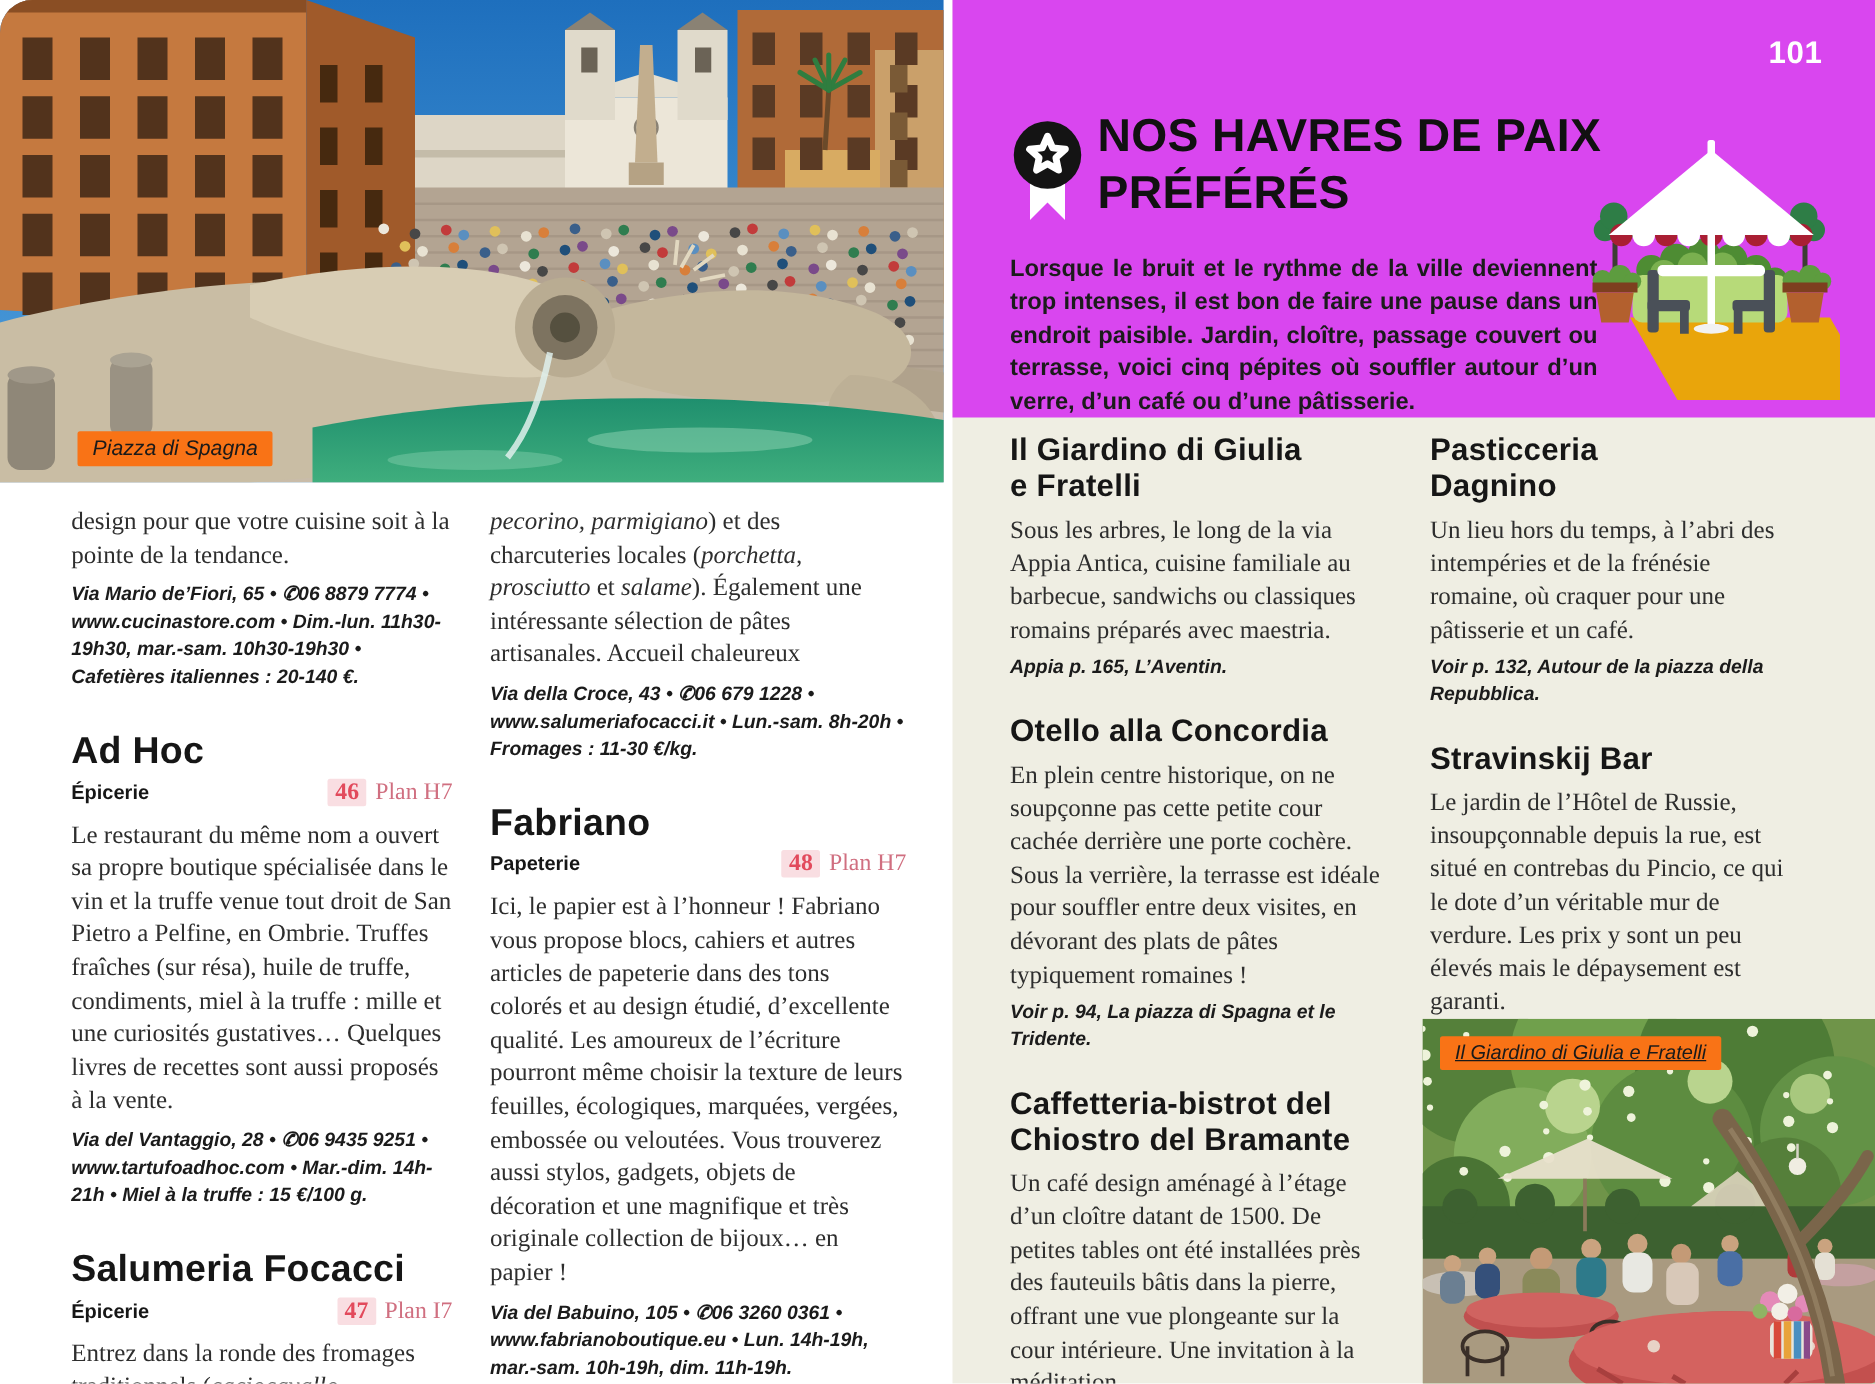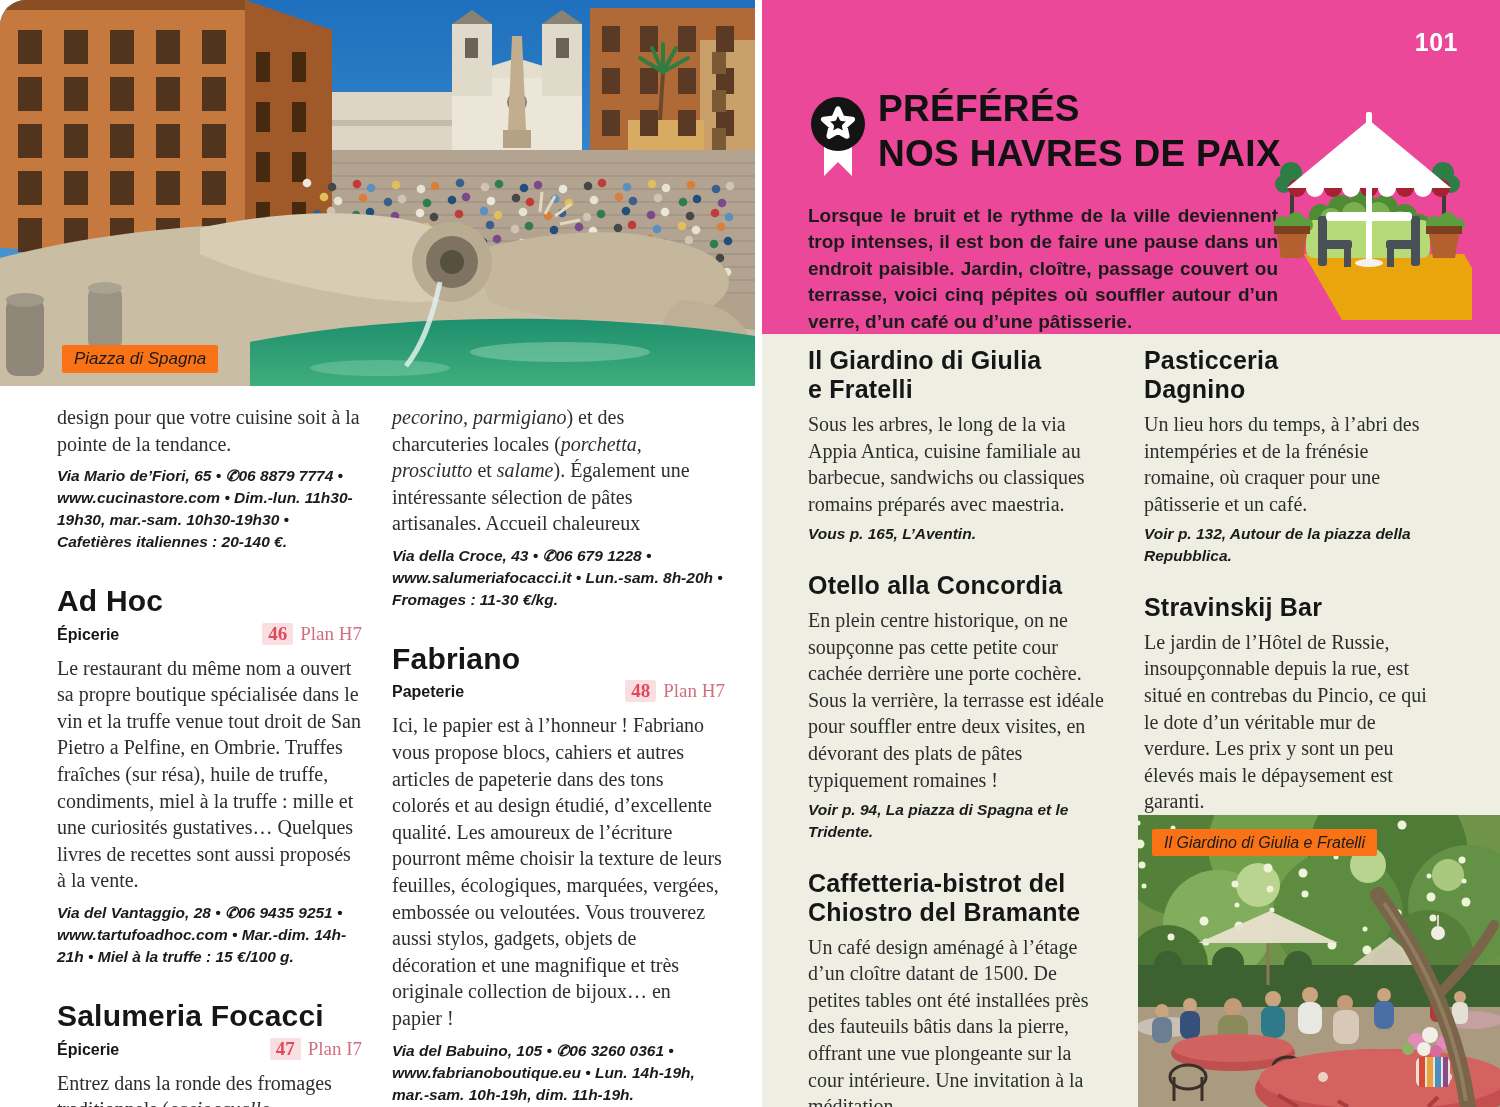--- a/index.html
+++ b/index.html
@@ -29,7 +29,7 @@
 
   
   .right-half{position:absolute;left:762px;top:0;width:738px;height:1107px;background:#EFEEE3;}
-  .yellow{position:absolute;left:0;top:0;width:738px;height:334px;background:#ec4899;}
+  .yellow{position:absolute;left:0;top:0;width:738px;height:334px;background:#d946ef;}
   .pagenum{position:absolute;top:28px;right:42px;font-size:25px;font-weight:bold;color:#ffffff;letter-spacing:.5px;}
   .badge{position:absolute;left:46px;top:94px;width:60px;height:84px;}
   .f-title{position:absolute;left:116px;top:86px;font-size:37px;font-weight:bold;color:#111111;

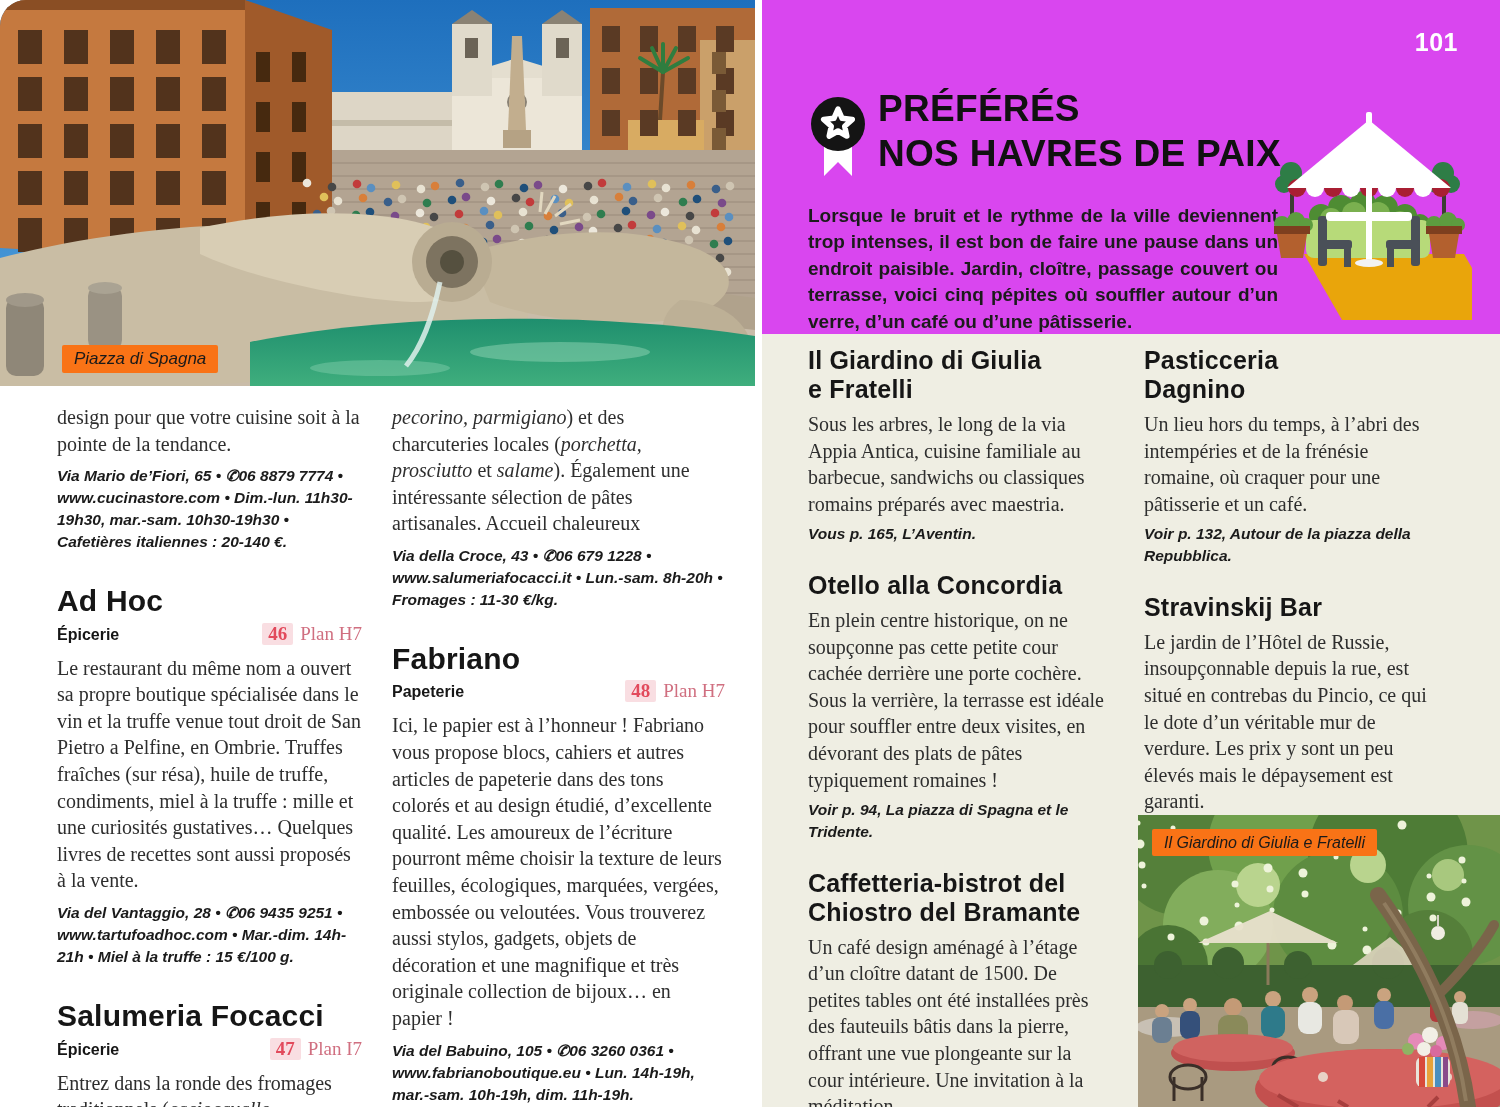--- a/index.html
+++ b/index.html
@@ -437,8 +437,8 @@
       </svg>
 
       <div class="f-title">
+        <div>NOS HAVRES DE PAIX</div>
         <div>PRÉFÉRÉS</div>
-        <div>NOS HAVRES DE PAIX</div>
       </div>
 
       <p class="f-intro">Lorsque le bruit et le rythme de la ville deviennent trop intenses, il est bon de faire une pause dans un endroit paisible. Jardin, cloître, passage couvert ou terrasse, voici cinq pépites où souffler autour d’un verre, d’un café ou d’une pâtisserie.</p>

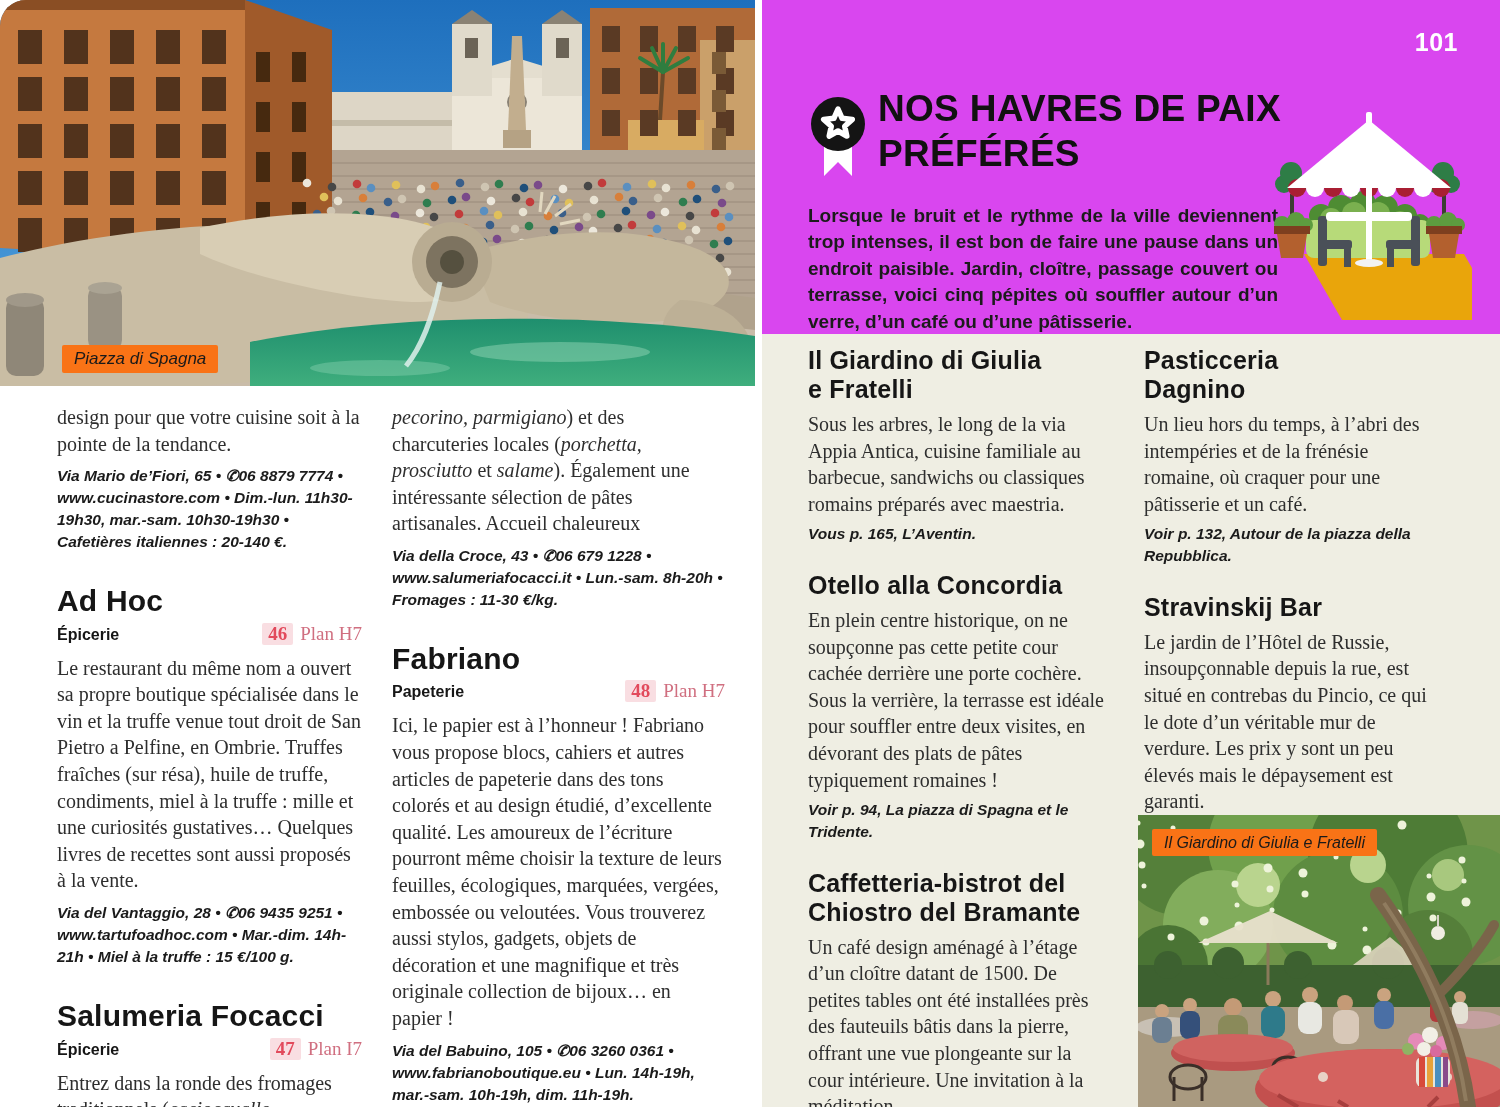--- a/index.html
+++ b/index.html
@@ -517,7 +517,7 @@
             <div>e Fratelli</div>
           </h3>
           <p class="serif">Sous les arbres, le long de la via Appia Antica, cuisine familiale au barbecue, sandwichs ou classiques romains préparés avec maestria.</p>
-          <p class="ref">Vous p. 165, L’Aventin.</p>
+          <p class="ref">Appia p. 165, L’Aventin.</p>
         </div>
         <div class="entry">
           <h3 class="entry-title">

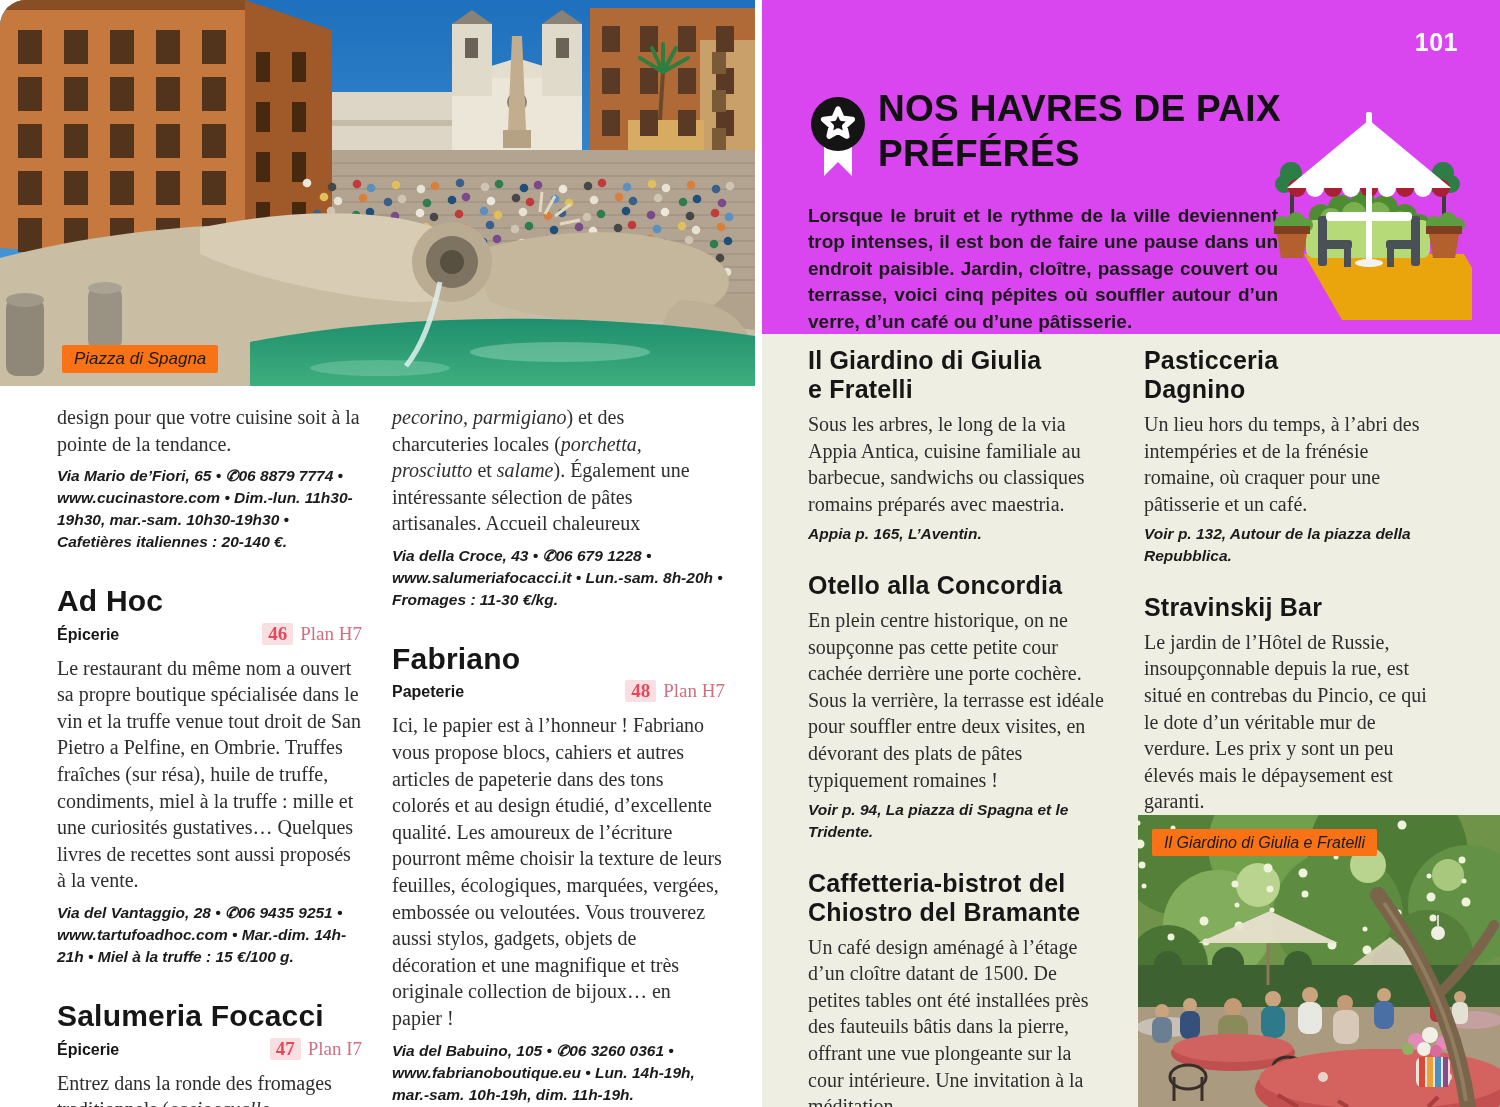--- a/index.html
+++ b/index.html
@@ -48,7 +48,7 @@
 
   .photo2{position:absolute;left:376px;top:815px;width:362px;height:292px;overflow:hidden;}
   .photo2 svg{display:block;width:362px;height:292px;}
-  .cap2{left:14px;top:14px;font-size:16px;}
+  .cap2{left:14px;top:14px;font-size:16px;text-decoration:underline;}
 </style>
 </head>
 <body>

